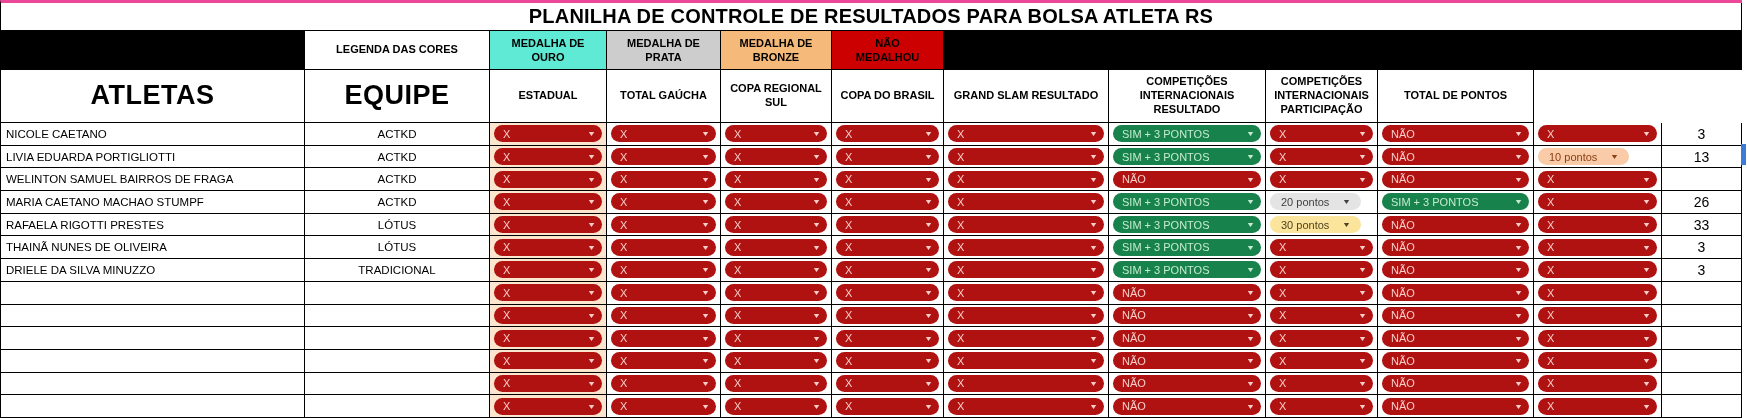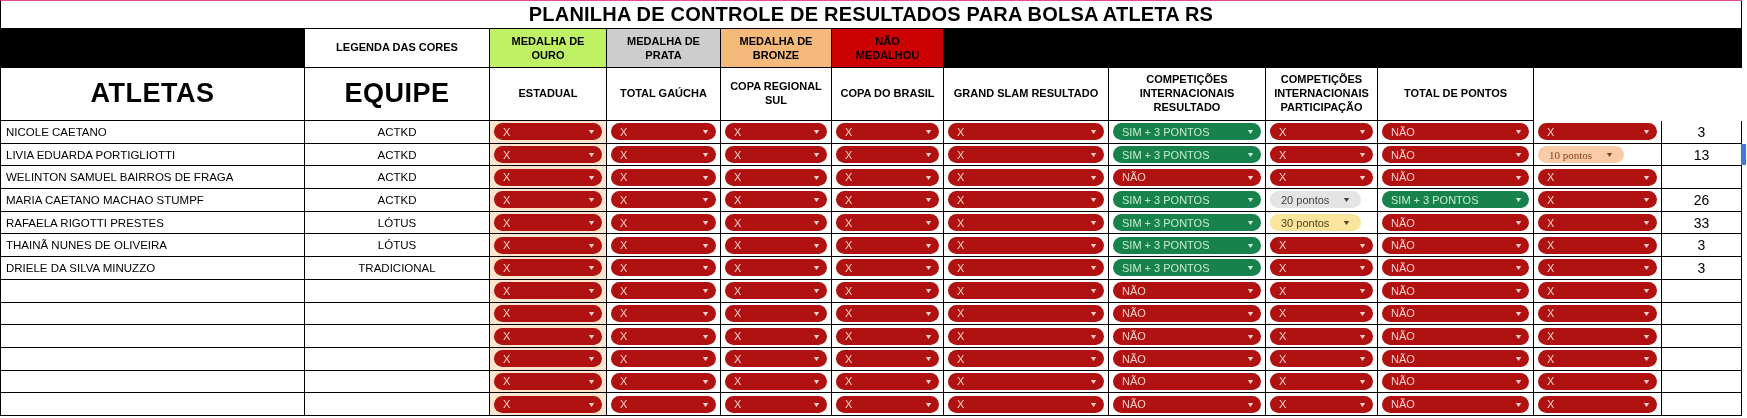--- a/index.html
+++ b/index.html
@@ -8,7 +8,7 @@
     position:relative; width:1747px; height:418px; background:#ffffff;
     font-family:"Liberation Sans", sans-serif; overflow:hidden; color:#000;
   }
-  .table { position:absolute; left:0; top:0; width:1742px; border-left:1px solid #000; border-top:1px solid #ec4899; }
+  .table { position:absolute; left:0; top:0; width:1742px; border-left:1px solid #000; border-top:3px solid #ec4899; }
   .title-row {
     height:28px; border-right:1px solid #000; border-bottom:1px solid #000;
     display:flex; align-items:center; justify-content:center;

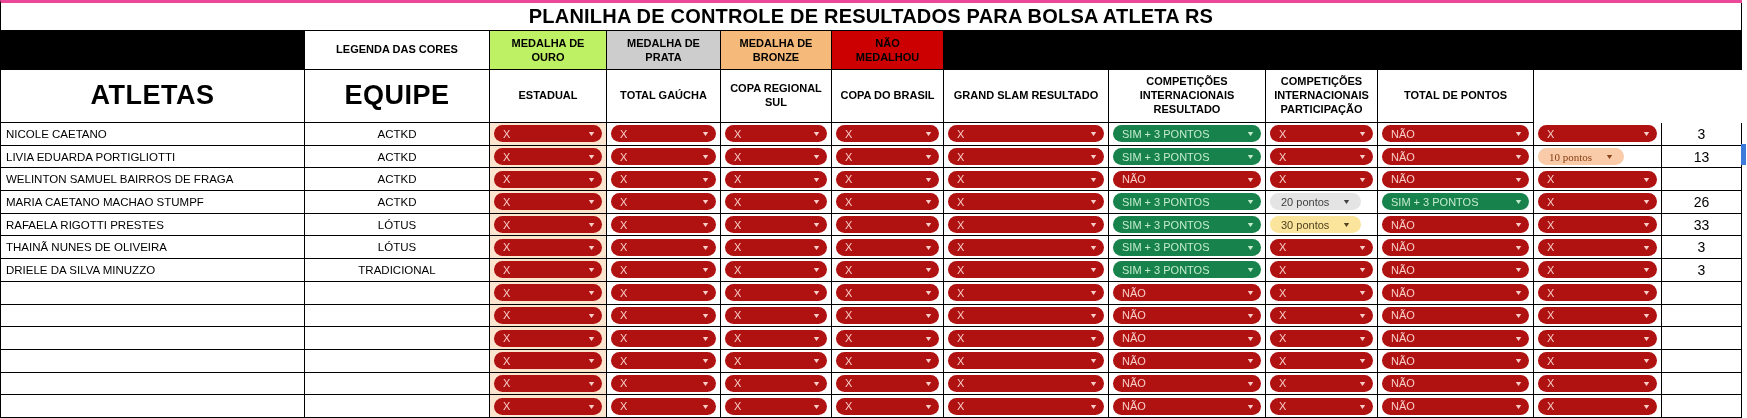--- a/index.html
+++ b/index.html
@@ -54,7 +54,7 @@
     <div class="grid legend-row">
       <div class="cell black"></div>
       <div class="cell legend-title">LEGENDA DAS CORES</div>
-      <div class="cell legend-item" style="background-color: #bef264;">MEDALHA DE OURO</div>
+      <div class="cell legend-item" style="background-color: #5eead4;">MEDALHA DE OURO</div>
       <div class="cell legend-item" style="background-color: rgb(205, 205, 205);">MEDALHA DE PRATA</div>
       <div class="cell legend-item" style="background-color: rgb(245, 185, 122);">MEDALHA DE BRONZE</div>
       <div class="cell legend-item" style="background-color: rgb(204, 0, 0);">NÃO MEDALHOU</div>

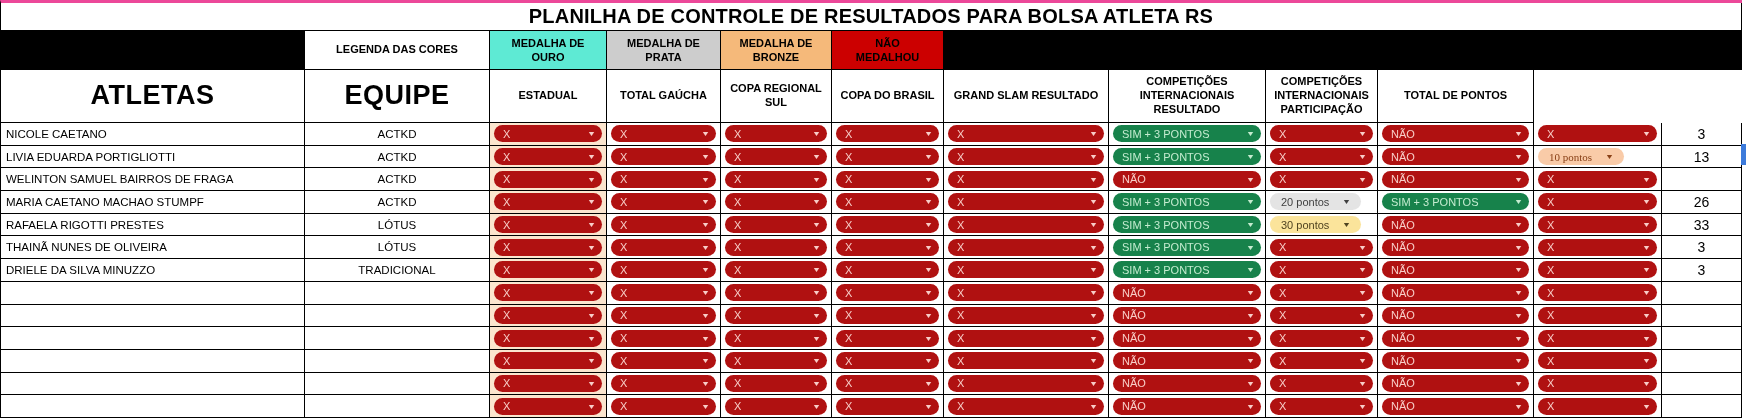--- a/index.html
+++ b/index.html
@@ -186,7 +186,7 @@
             </div>
           </div>
           <div class="cell chip-cell">
-            <div class="chip fit" style="background: rgb(249, 203, 168); color: rgb(138, 65, 23); font-family: Liberation Serif, serif;">
+            <div class="chip fit" style="background: rgb(249, 203, 168); color: rgb(138, 65, 23);">
               <span>10 pontos</span>
               <span class="arrow">▼</span>
             </div>

